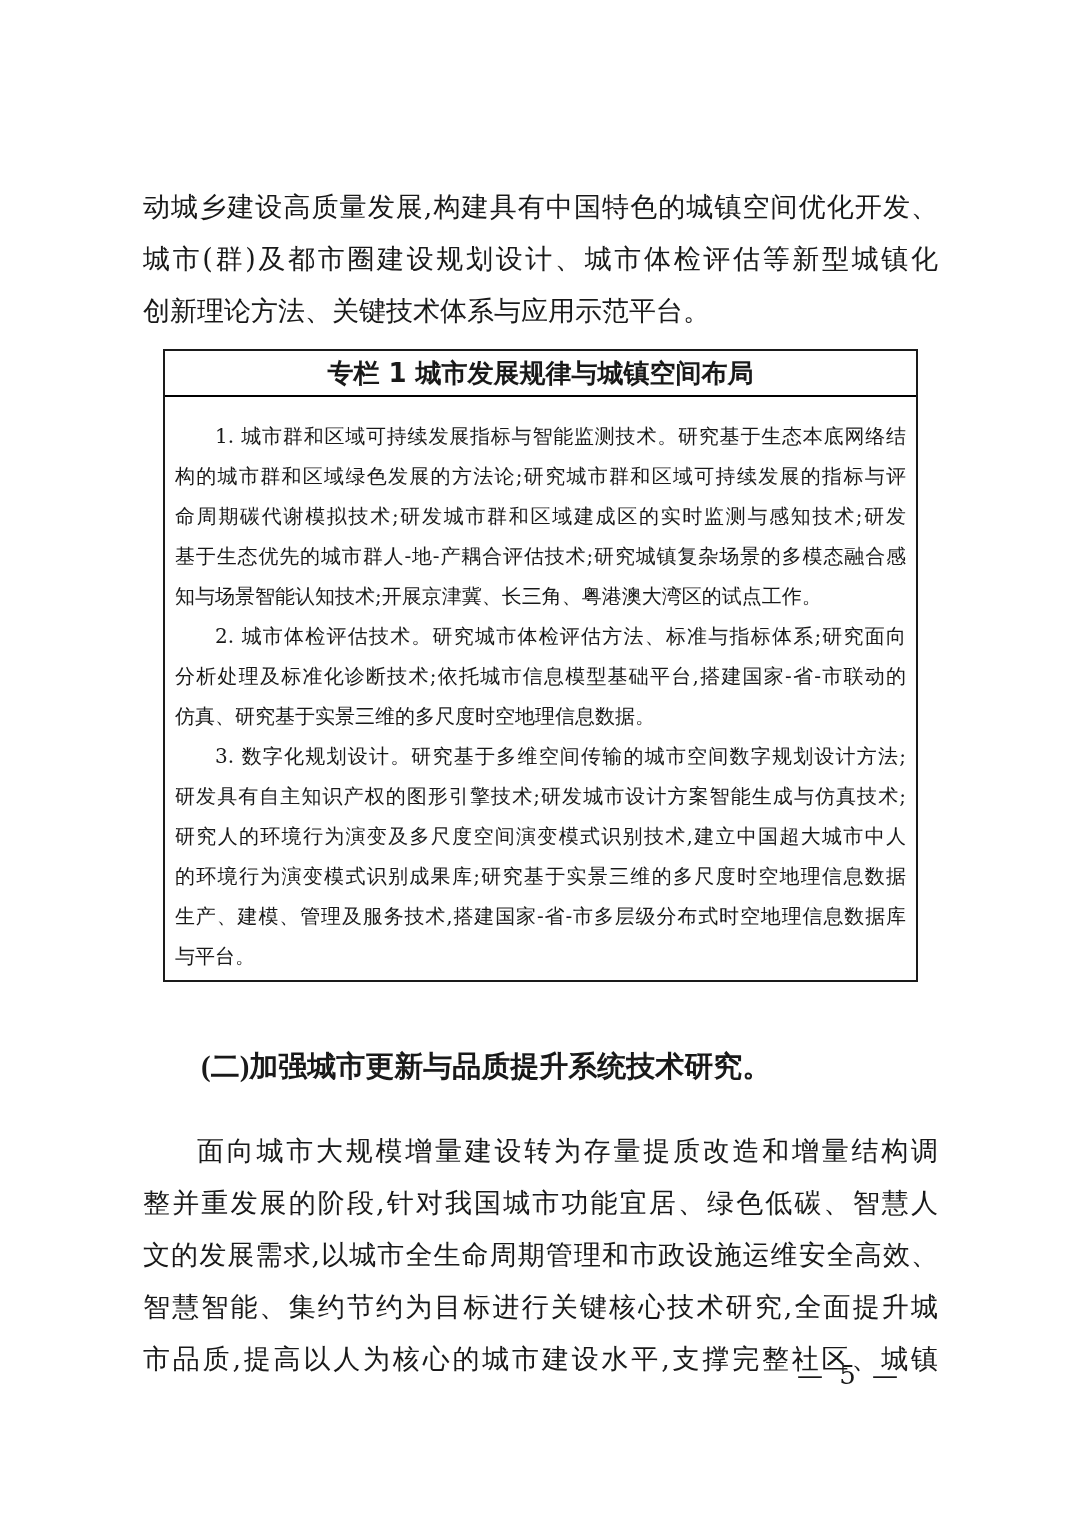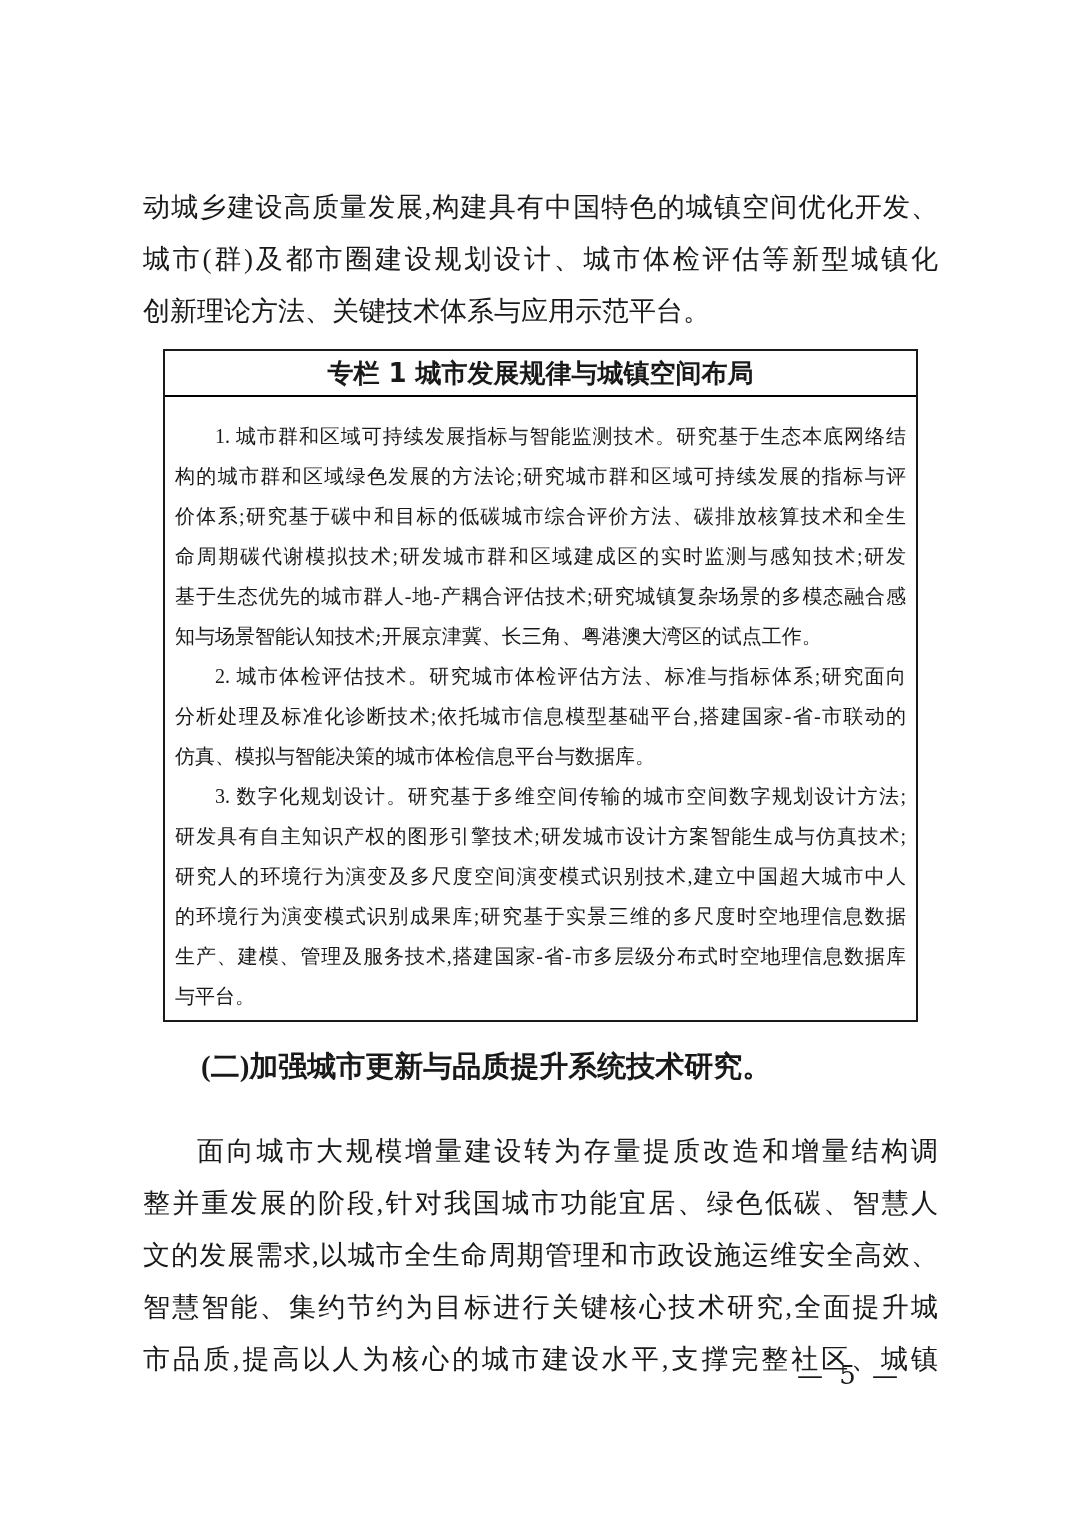--- a/index.html
+++ b/index.html
@@ -22,7 +22,7 @@
     height: 52px;
     white-space: nowrap;
   }
-  .just { text-align: justify; text-align-last: justify; white-space: normal !important; font-family: Liberation Serif, serif; }
+  .just { text-align: justify; text-align-last: justify; white-space: normal !important; }
   .colbox {
     position: absolute;
     left: 163px; top: 349px; width: 755px;

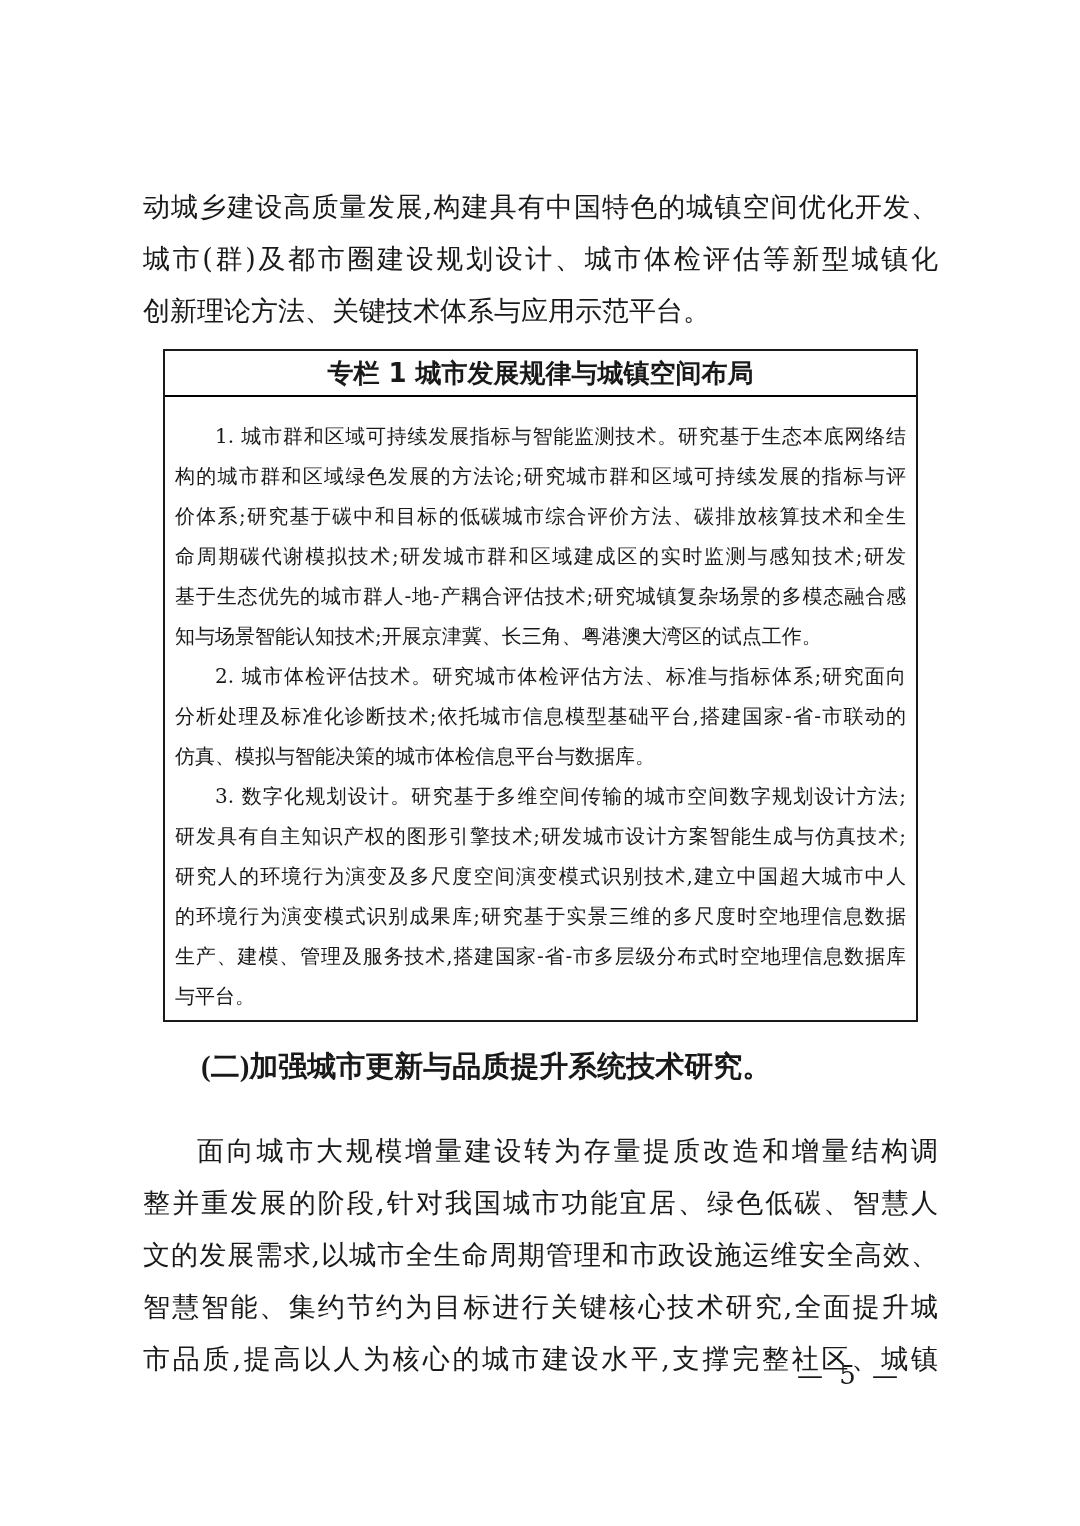--- a/index.html
+++ b/index.html
@@ -94,7 +94,6 @@
       <div>
         <div class="line just indent">1. 城市群和区域可持续发展指标与智能监测技术。研究基于生态本底网络结</div>
         <div class="line just">构的城市群和区域绿色发展的方法论;研究城市群和区域可持续发展的指标与评</div>
-        <div class="line just">价体系;研究基于碳中和目标的低碳城市综合评价方法、碳排放核算技术和全生</div>
         <div class="line just">命周期碳代谢模拟技术;研发城市群和区域建成区的实时监测与感知技术;研发</div>
         <div class="line just">基于生态优先的城市群人-地-产耦合评估技术;研究城镇复杂场景的多模态融合感</div>
         <div class="line">知与场景智能认知技术;开展京津冀、长三角、粤港澳大湾区的试点工作。</div>

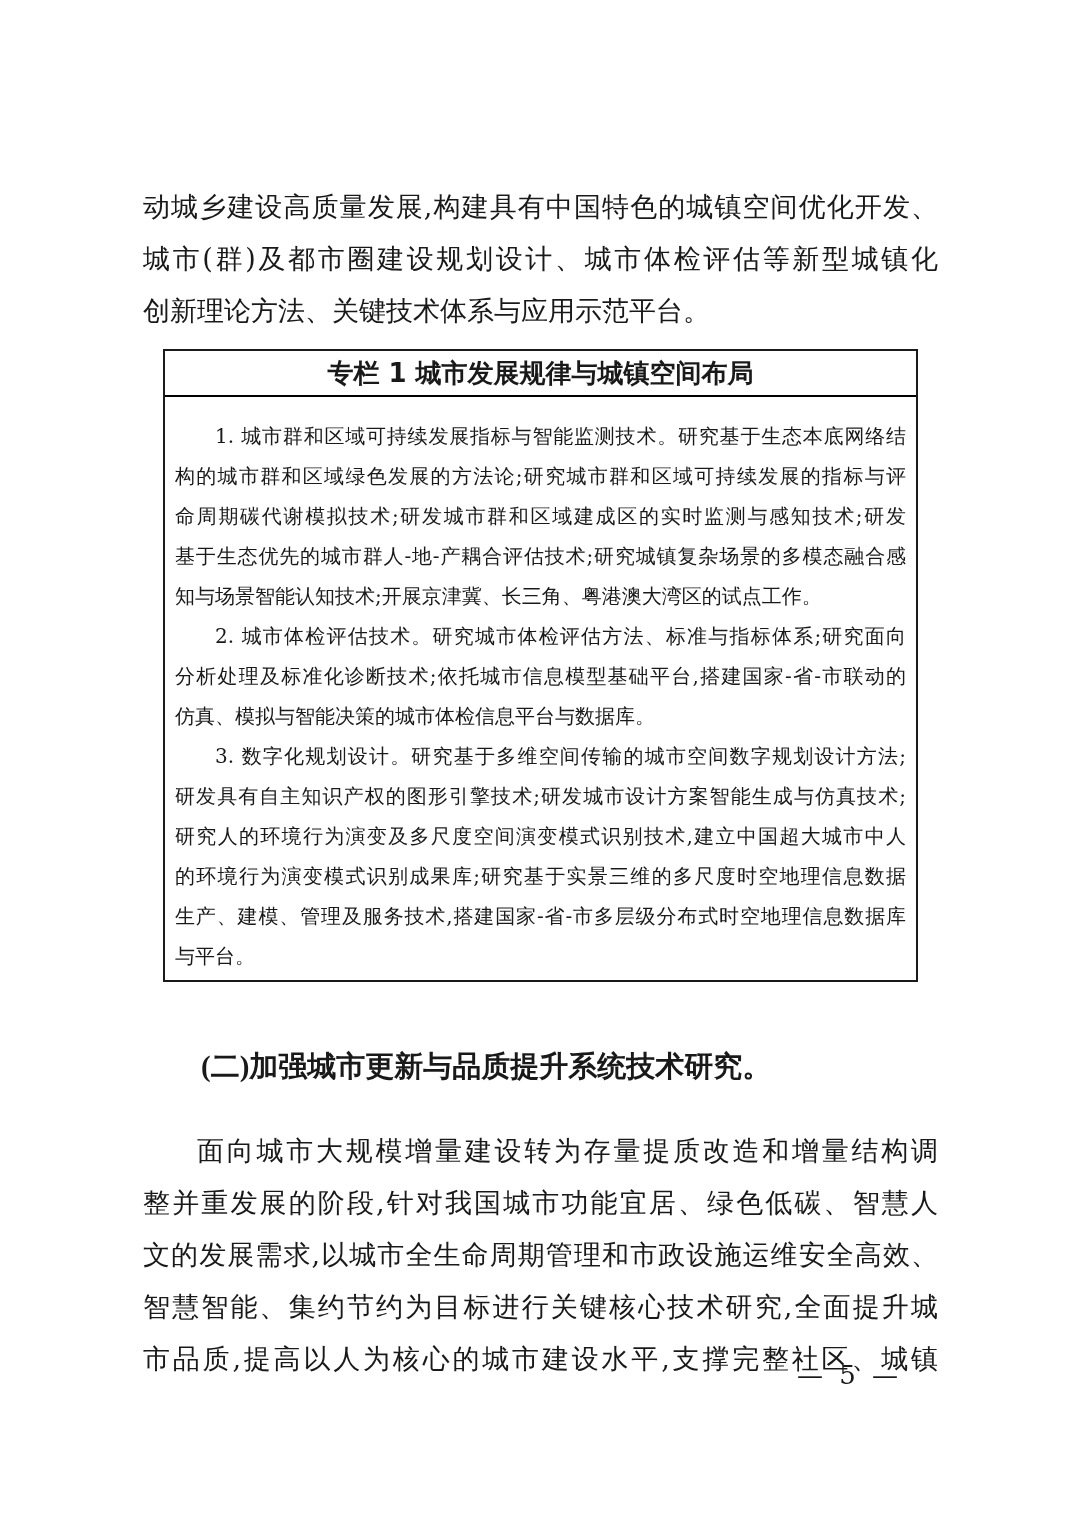--- a/index.html
+++ b/index.html
@@ -101,7 +101,7 @@
       <div>
         <div class="line just indent">2. 城市体检评估技术。研究城市体检评估方法、标准与指标体系;研究面向</div>
         <div class="line just">分析处理及标准化诊断技术;依托城市信息模型基础平台,搭建国家-省-市联动的</div>
-        <div class="line">仿真、模拟与智能决策的城市体检信息平台与数据库。</div>
+        <div class="line">仿真、研究基于实景三维的多尺度时空地理信息数据。</div>
       </div>
       <div>
         <div class="line just indent">3. 数字化规划设计。研究基于多维空间传输的城市空间数字规划设计方法;</div>

